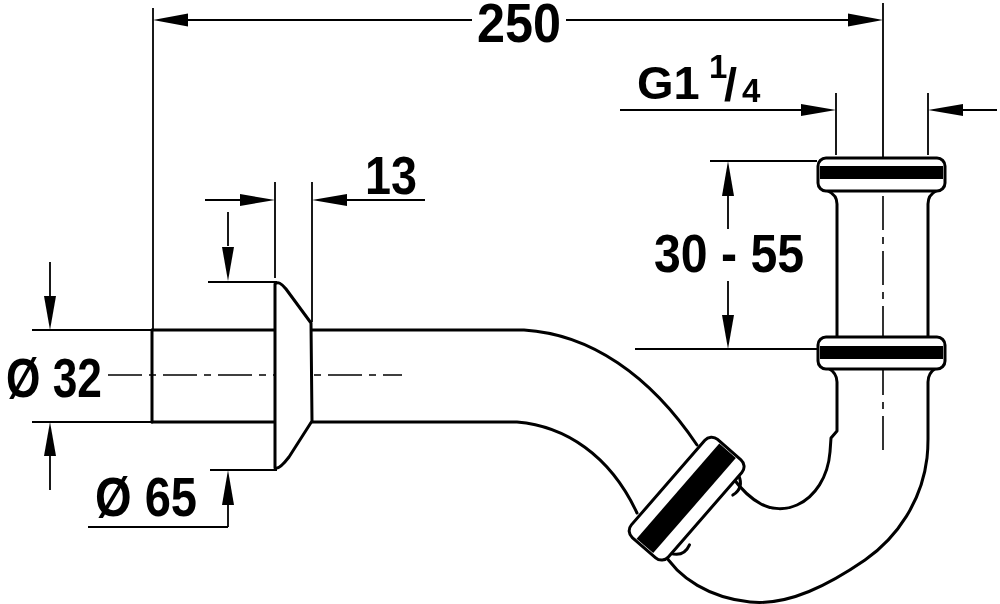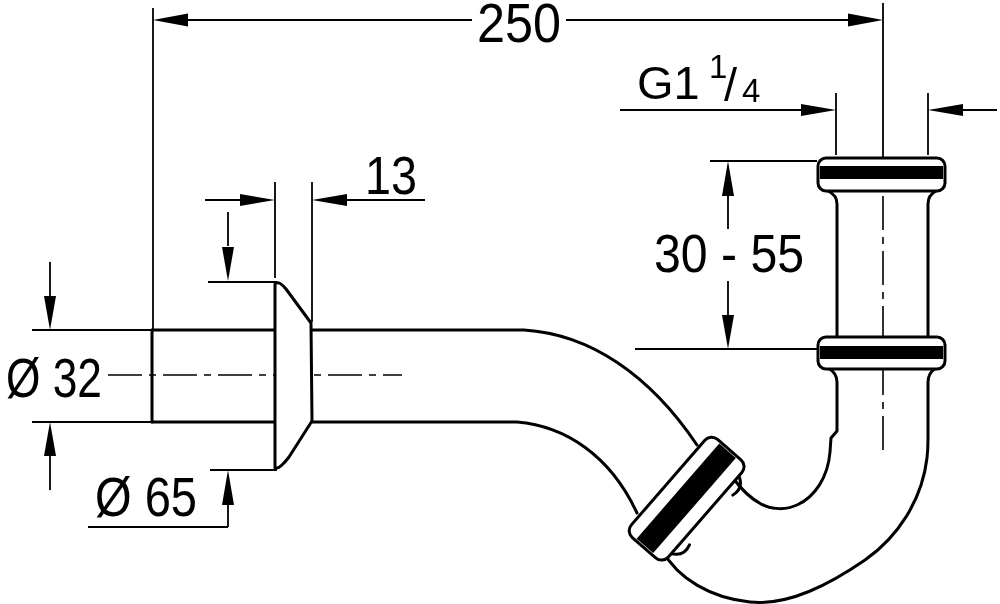--- a/index.html
+++ b/index.html
@@ -4,7 +4,7 @@
 <style>
   :root{ --line:#000000; --bg:#ffffff; }
   html,body{margin:0;padding:0;background:var(--bg);}
-  .stage{width:1000px;height:604px;background:var(--bg);position:relative;overflow:hidden;}
+  .stage{width:1000px;height:604px;background:var(--bg);position:relative;overflow:hidden;font-weight:bold;}
   svg{display:block;}
   svg text{font-family:"Liberation Sans", sans-serif; fill:var(--line);}
   .thick{stroke:var(--line);stroke-width:3;fill:none;stroke-linecap:round;stroke-linejoin:round;}

